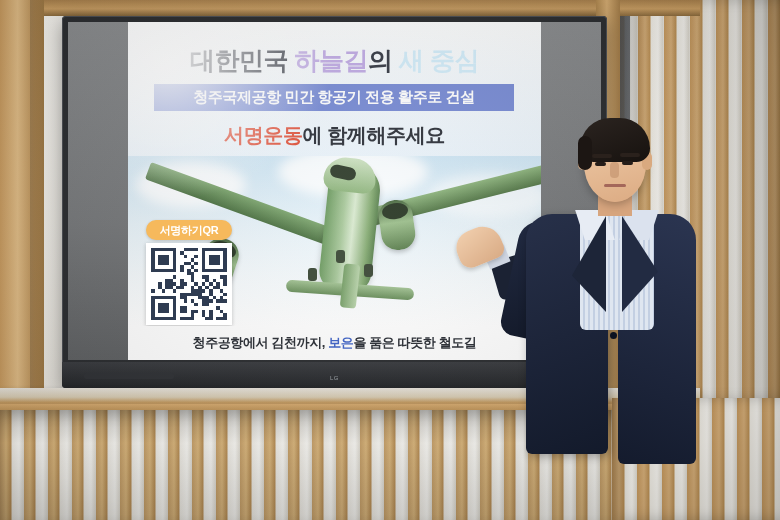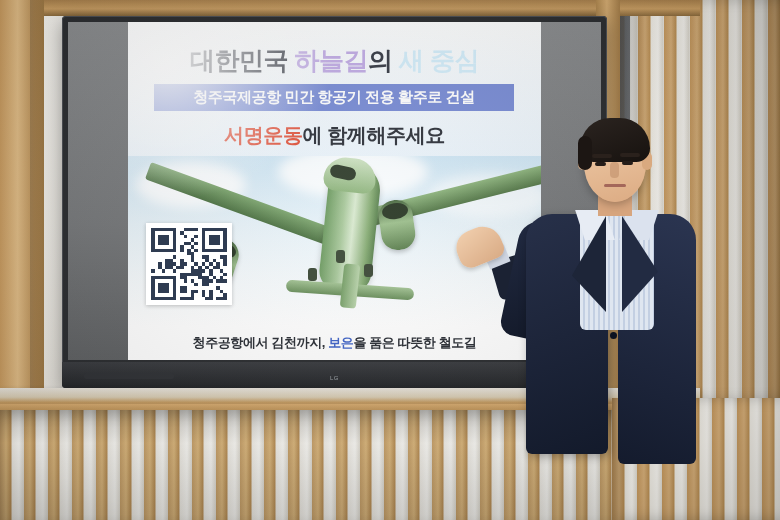--- a/index.html
+++ b/index.html
@@ -252,6 +252,9 @@
           <div class="hand"></div>
 
           <div class="qr-block">
+            <div class="qr-pill">
+              <span>서명하기QR</span>
+            </div>
             <div class="qr-box">
               <div class="qr-grid" id="qrGrid">
                   <i></i>

